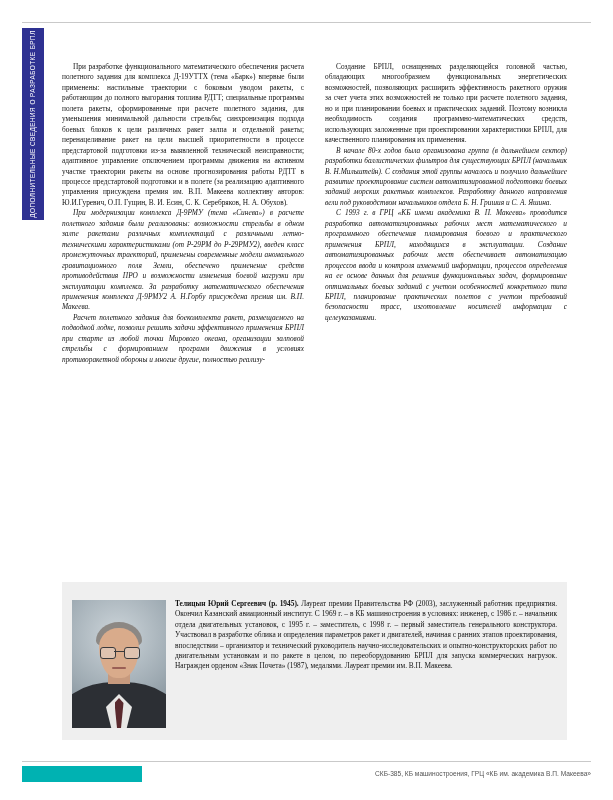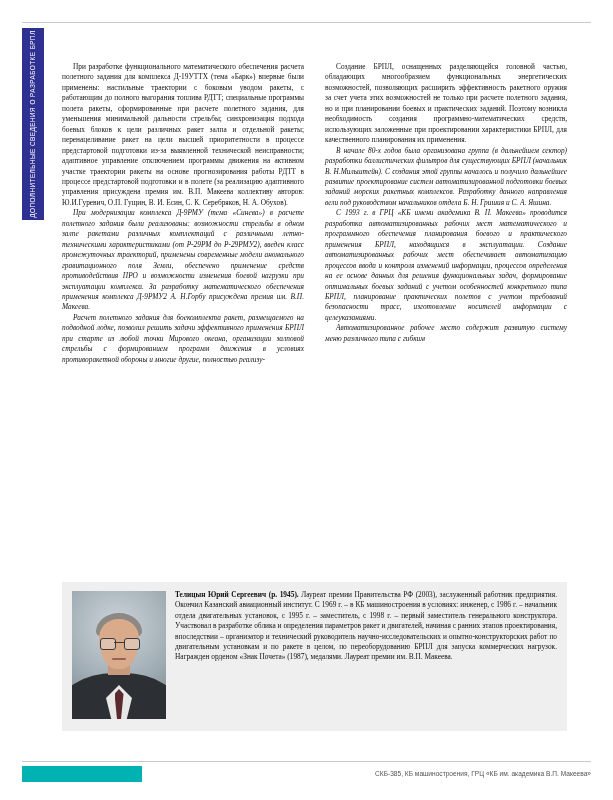--- a/index.html
+++ b/index.html
@@ -244,7 +244,6 @@
       <p class="body">Создание БРПЛ, оснащенных разделяющейся головной частью, обладающих многообразием функциональных энергетических возможностей, позволяющих расширить эффективность ракетного оружия за счет учета этих возможностей не только при расчете полетного задания, но и при планировании боевых и практических заданий. Поэтому возникла необходимость создания программно-математических средств, использующих заложенные при проектировании характеристики БРПЛ, для качественного планирования их применения.</p>
       <p class="body">В начале 80-х годов была организована группа (в дальнейшем сектор) разработки баллистических фильтров для существующих БРПЛ (начальник В. Н.Мильштейн). С создания этой группы началось и получило дальнейшее развитие проектирование систем автоматизированной подготовки боевых заданий морских ракетных комплексов. Разработку данного направления вели под руководством начальников отдела Б. Н. Гришия и С. А. Яшина.</p>
       <p class="body">С 1993 г. в ГРЦ «КБ имени академика В. П. Макеева» проводится разработка автоматизированных рабочих мест математического и программного обеспечения планирования боевого и практического применения БРПЛ, находящихся в эксплуатации. Создание автоматизированных рабочих мест обеспечивает автоматизацию процессов ввода и контроля изменений информации, процессов определения на ее основе данных для решения функциональных задач, формирование оптимальных боевых заданий с учетом особенностей конкретного типа БРПЛ, планирование практических полетов с учетом требований безопасности трасс, изготовление носителей информации с целеуказаниями.</p>
-      <p class="body">Автоматизированное рабочее место содержит развитую систему меню различного типа с гибким</p>
     </div>
   </div>
 

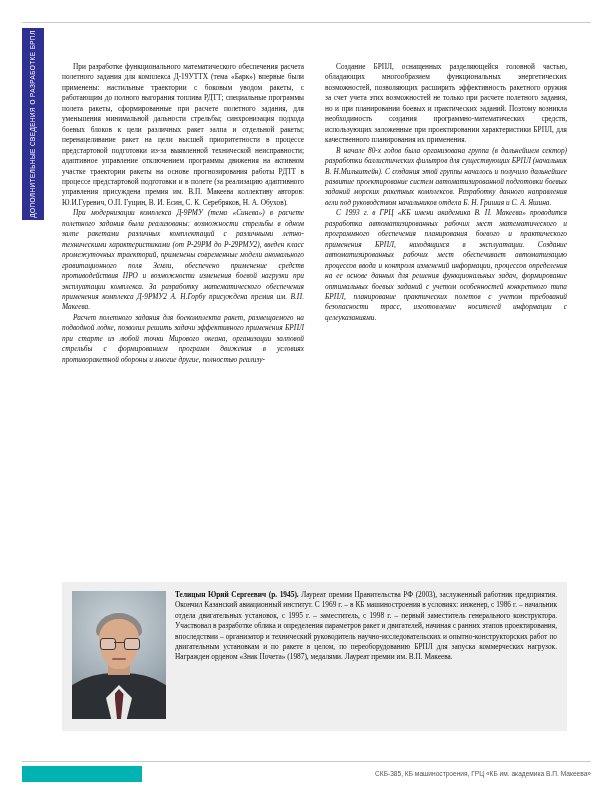--- a/index.html
+++ b/index.html
@@ -126,7 +126,7 @@
     width: 505px;
     min-height: 148px;
     background: #efefef;
-    padding: 8px 10px 10px 10px;
+    padding: 17px 10px 10px 10px;
     box-sizing: border-box;
   }
   .bio-photo {

